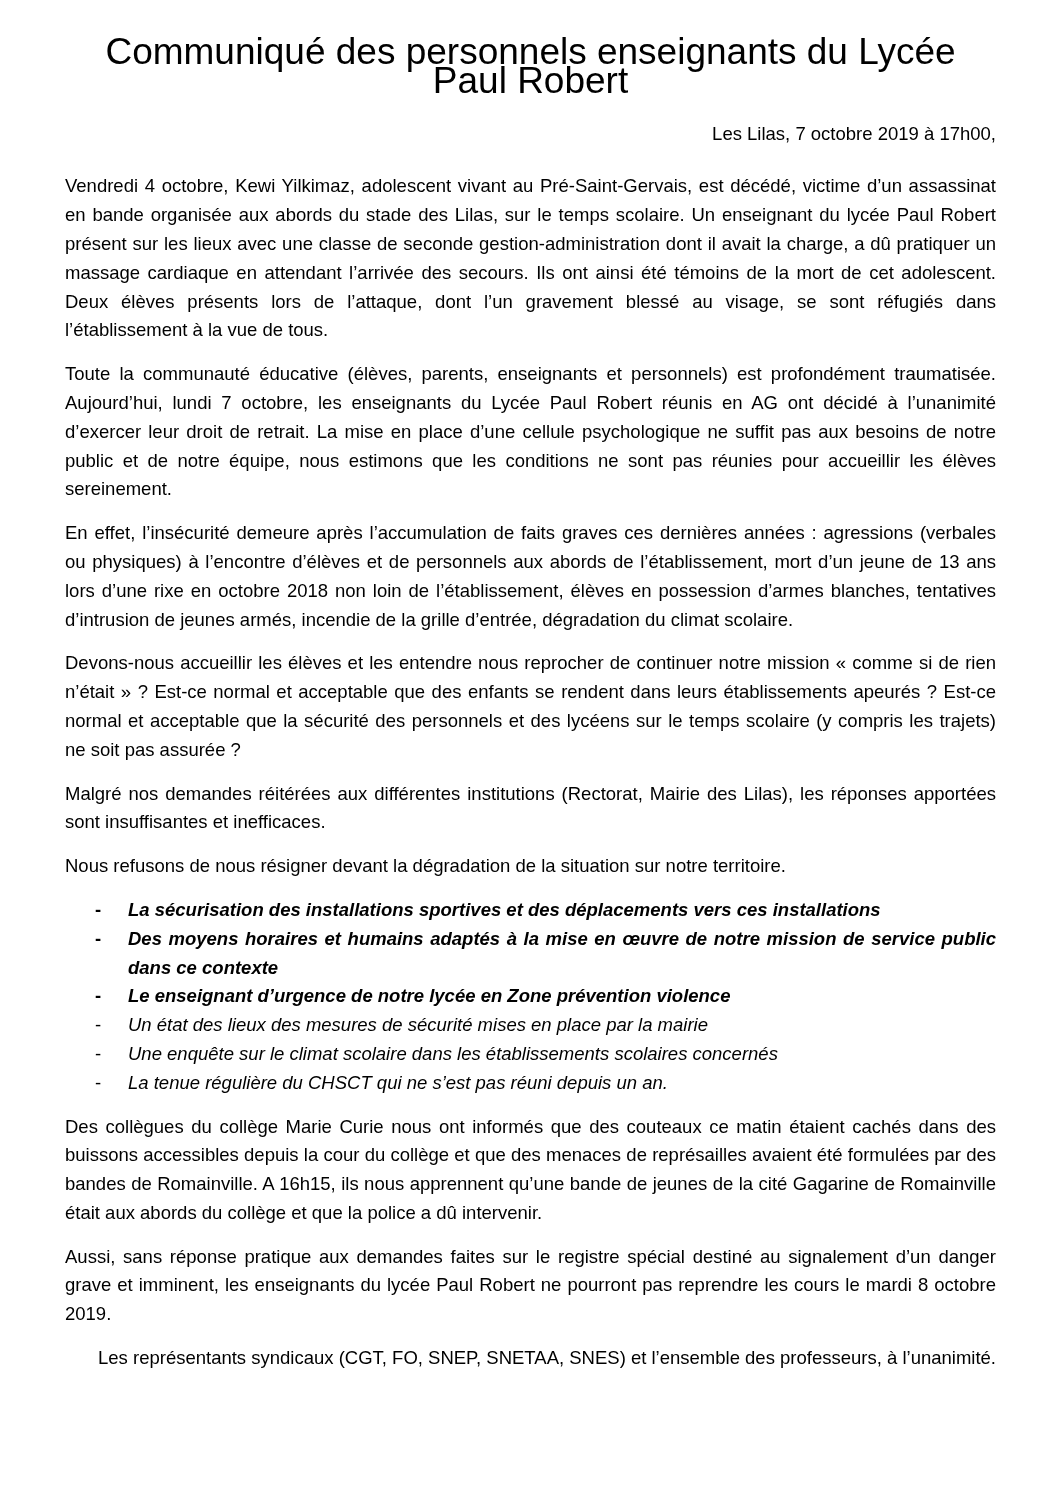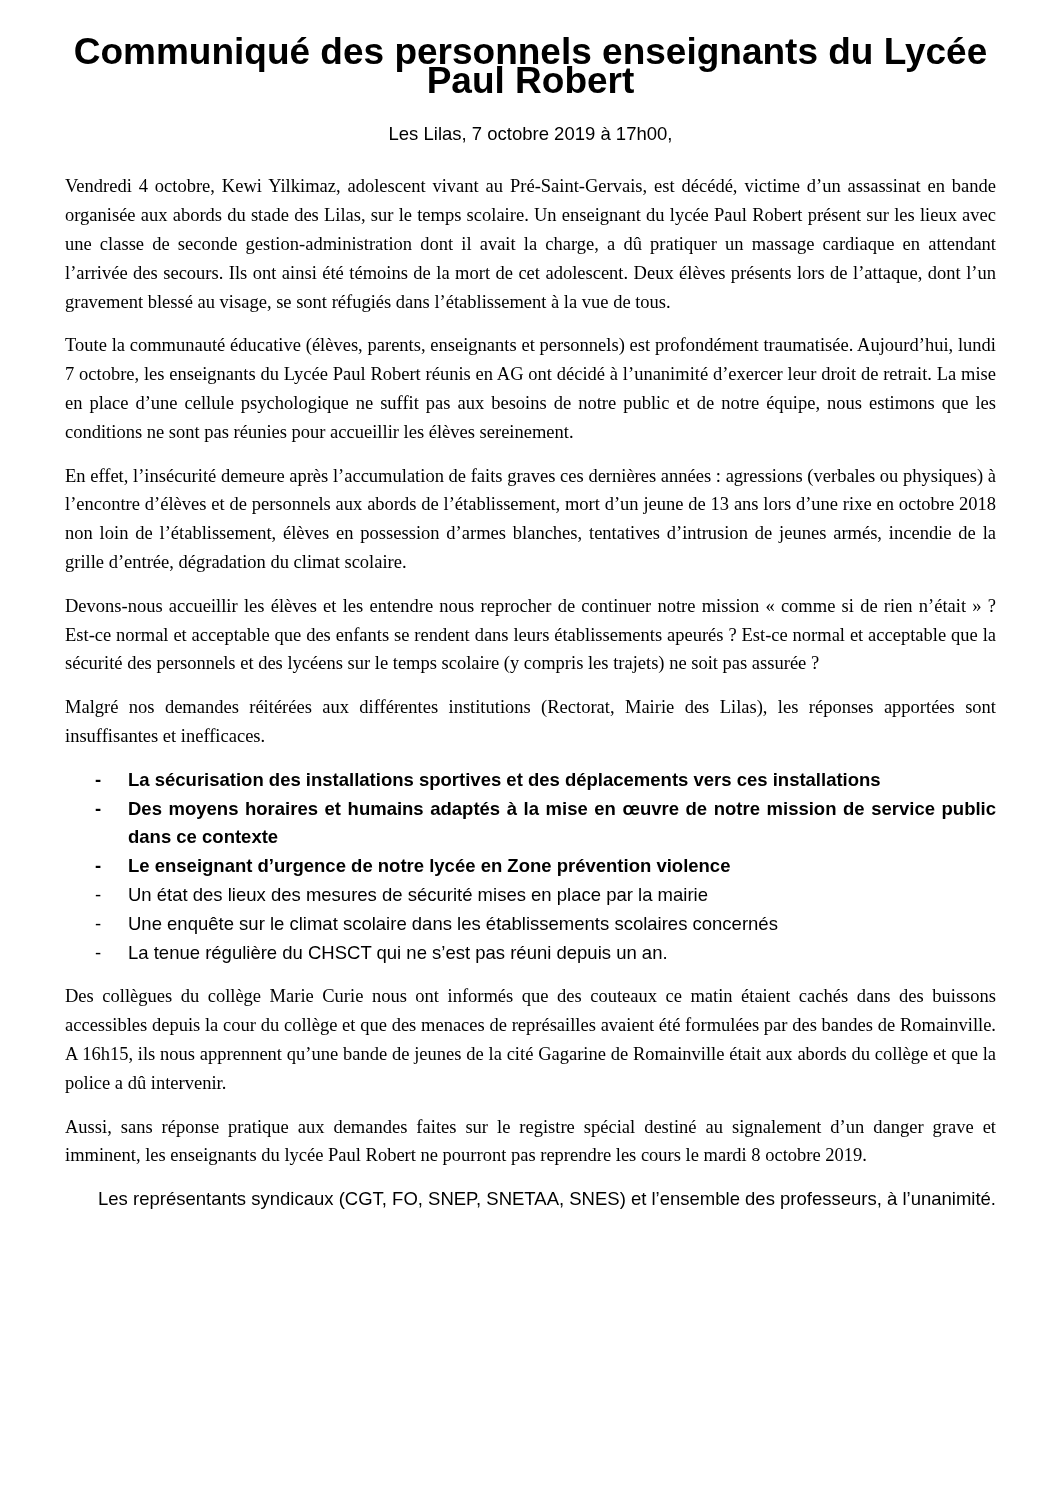--- a/index.html
+++ b/index.html
@@ -22,7 +22,7 @@
   }
   .doc-title {
     text-align: center;
-    font-weight: bold;
+    font-weight: normal;
     margin: 0 0 24px 0;
   }
   .dateline {

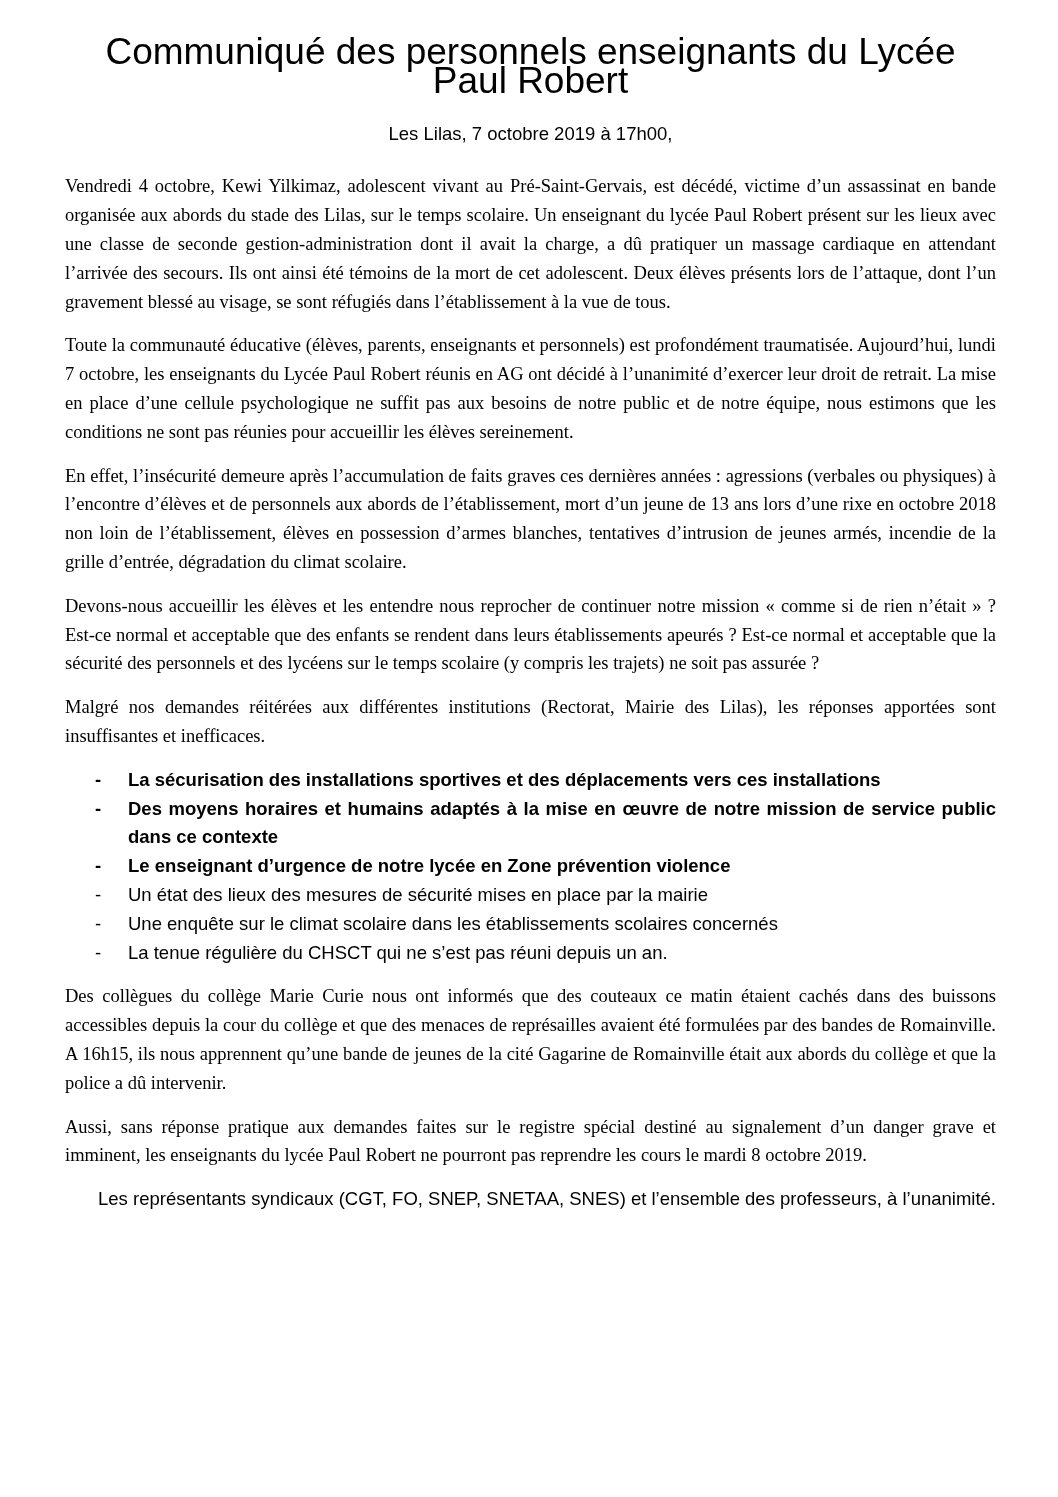--- a/index.html
+++ b/index.html
@@ -27,7 +27,7 @@
   }
   .dateline {
     margin: 16px 0 24px 0;
-    text-align: center;
+    text-align: right;
   }
   p.para {
     margin: 4px 0 15px 0;

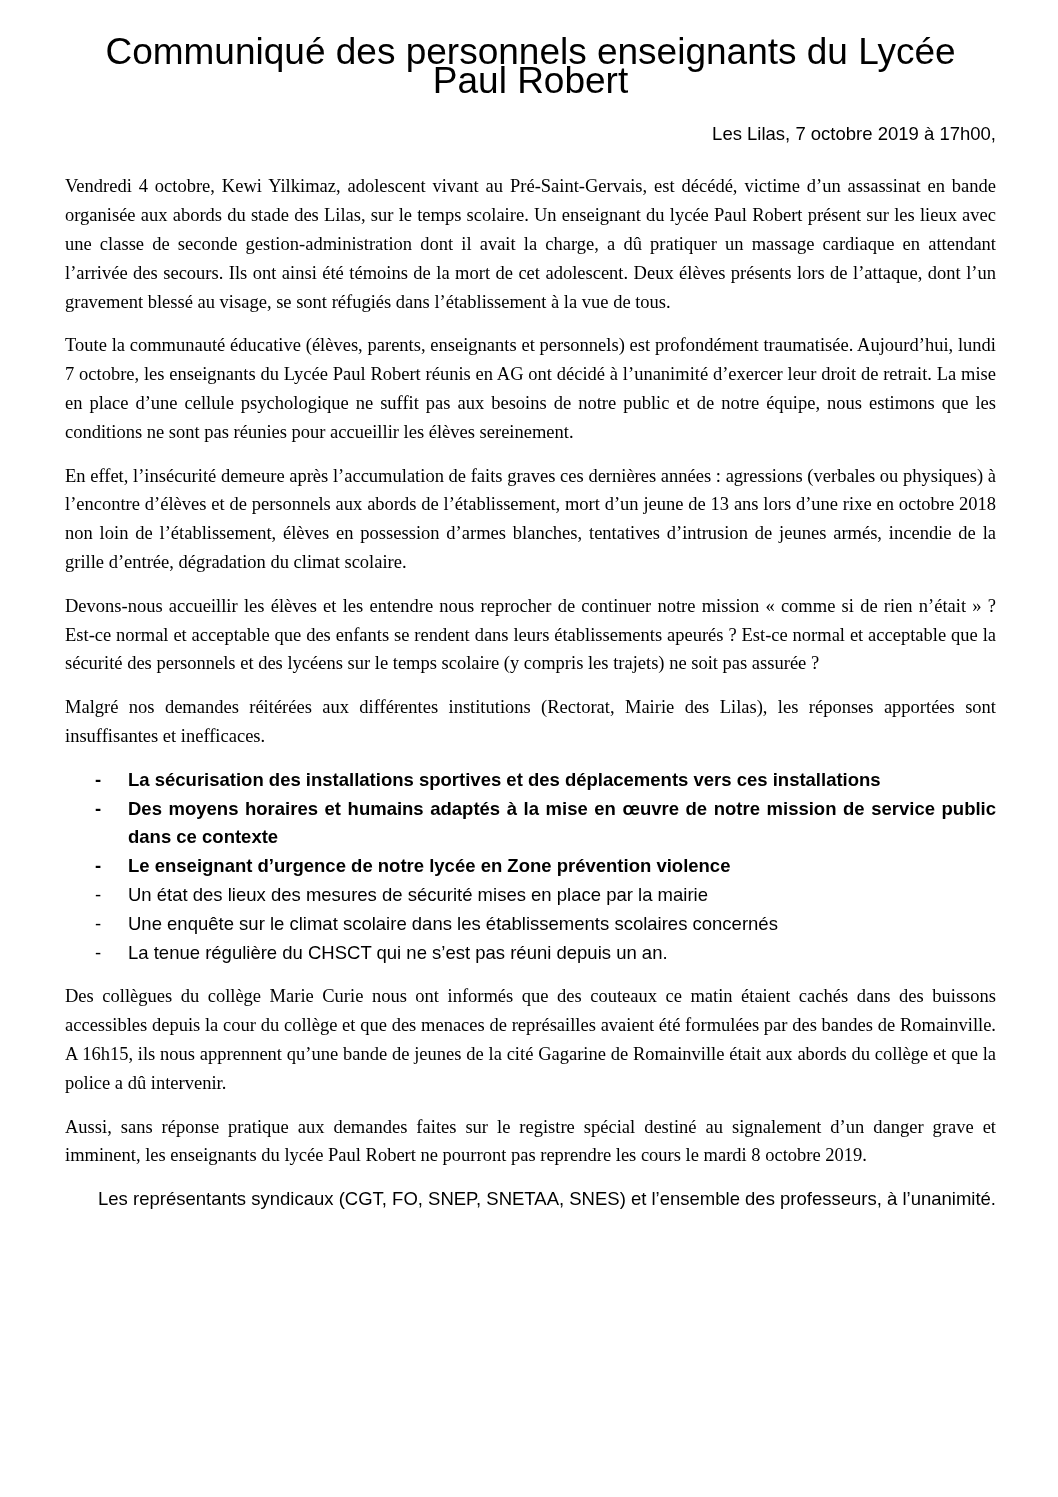--- a/index.html
+++ b/index.html
@@ -32,7 +32,6 @@
   p.para {
     margin: 4px 0 15px 0;
     text-align: justify;
-    font-family: Liberation Serif, serif;
   }
   ul.demands {
     list-style: none;

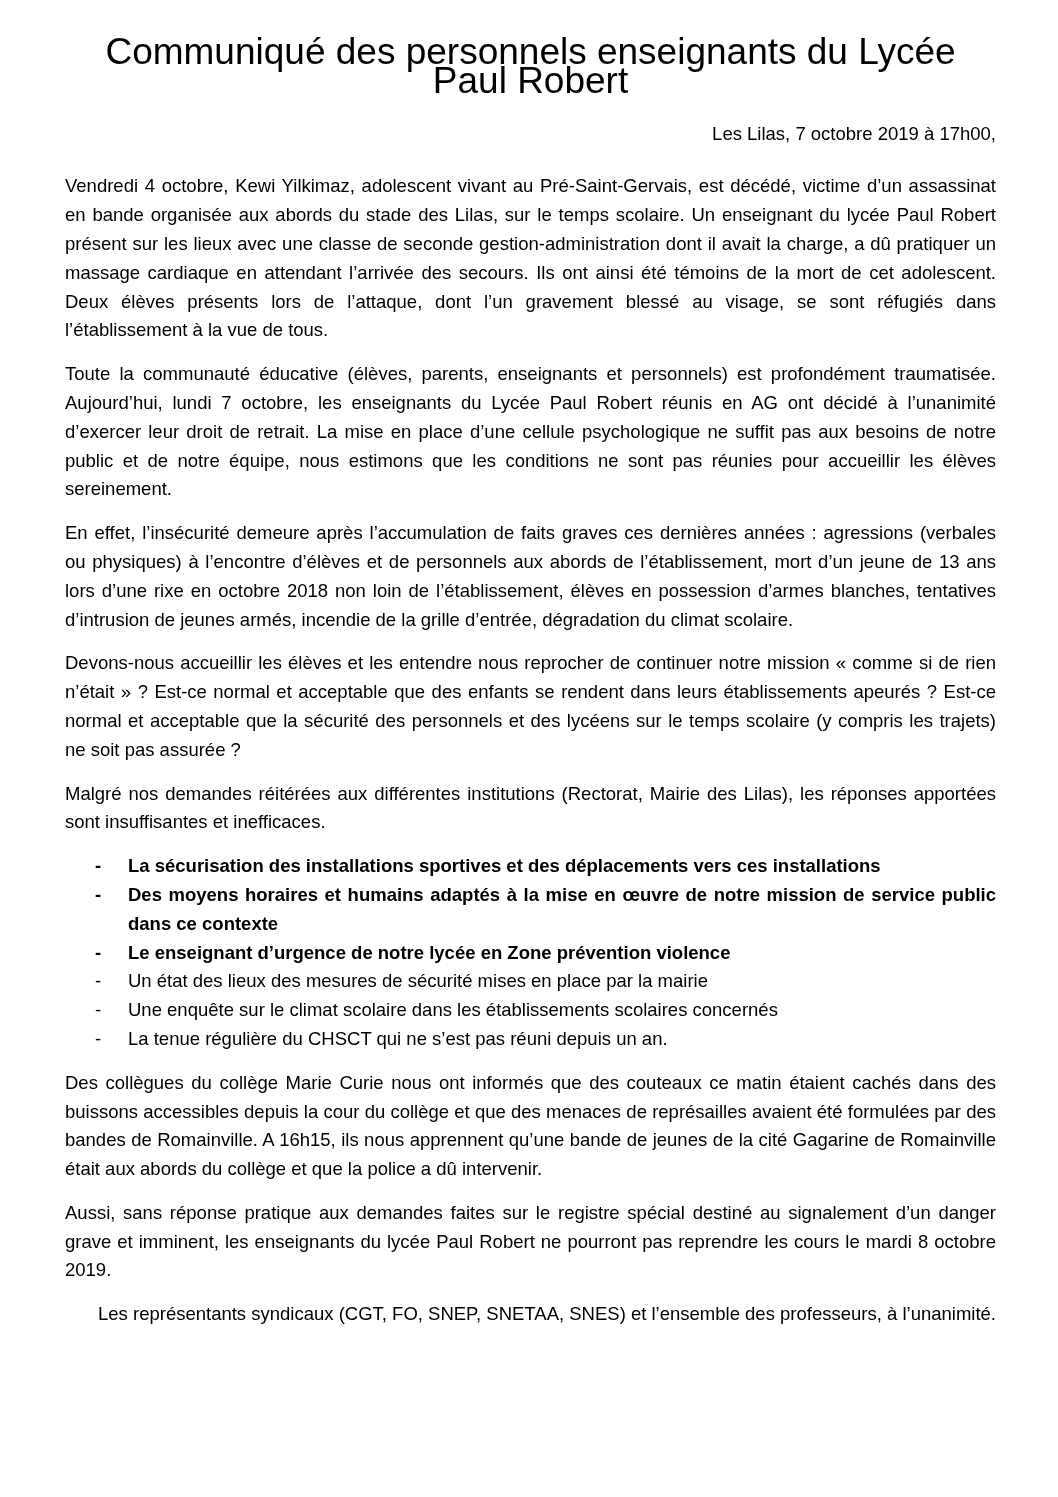--- a/index.html
+++ b/index.html
@@ -71,6 +71,7 @@
   <p class="para">En effet, l’insécurité demeure après l’accumulation de faits graves ces dernières années : agressions (verbales ou physiques) à l’encontre d’élèves et de personnels aux abords de l’établissement, mort d’un jeune de 13 ans lors d’une rixe en octobre 2018 non loin de l’établissement, élèves en possession d’armes blanches, tentatives d’intrusion de jeunes armés, incendie de la grille d’entrée, dégradation du climat scolaire.</p>
   <p class="para">Devons-nous accueillir les élèves et  les entendre nous reprocher de continuer notre mission « comme si de rien n’était » ? Est-ce normal et acceptable que des enfants se rendent dans leurs établissements apeurés ? Est-ce normal et acceptable que la sécurité des personnels et des lycéens sur le temps scolaire (y compris les trajets)  ne soit pas assurée ?</p>
   <p class="para">Malgré nos demandes réitérées aux différentes institutions (Rectorat, Mairie des Lilas), les réponses apportées sont insuffisantes et inefficaces.</p>
+  <p class="para">Nous refusons de nous résigner devant la dégradation de la situation sur notre territoire.</p>
 
   <ul class="demands">
     <li>

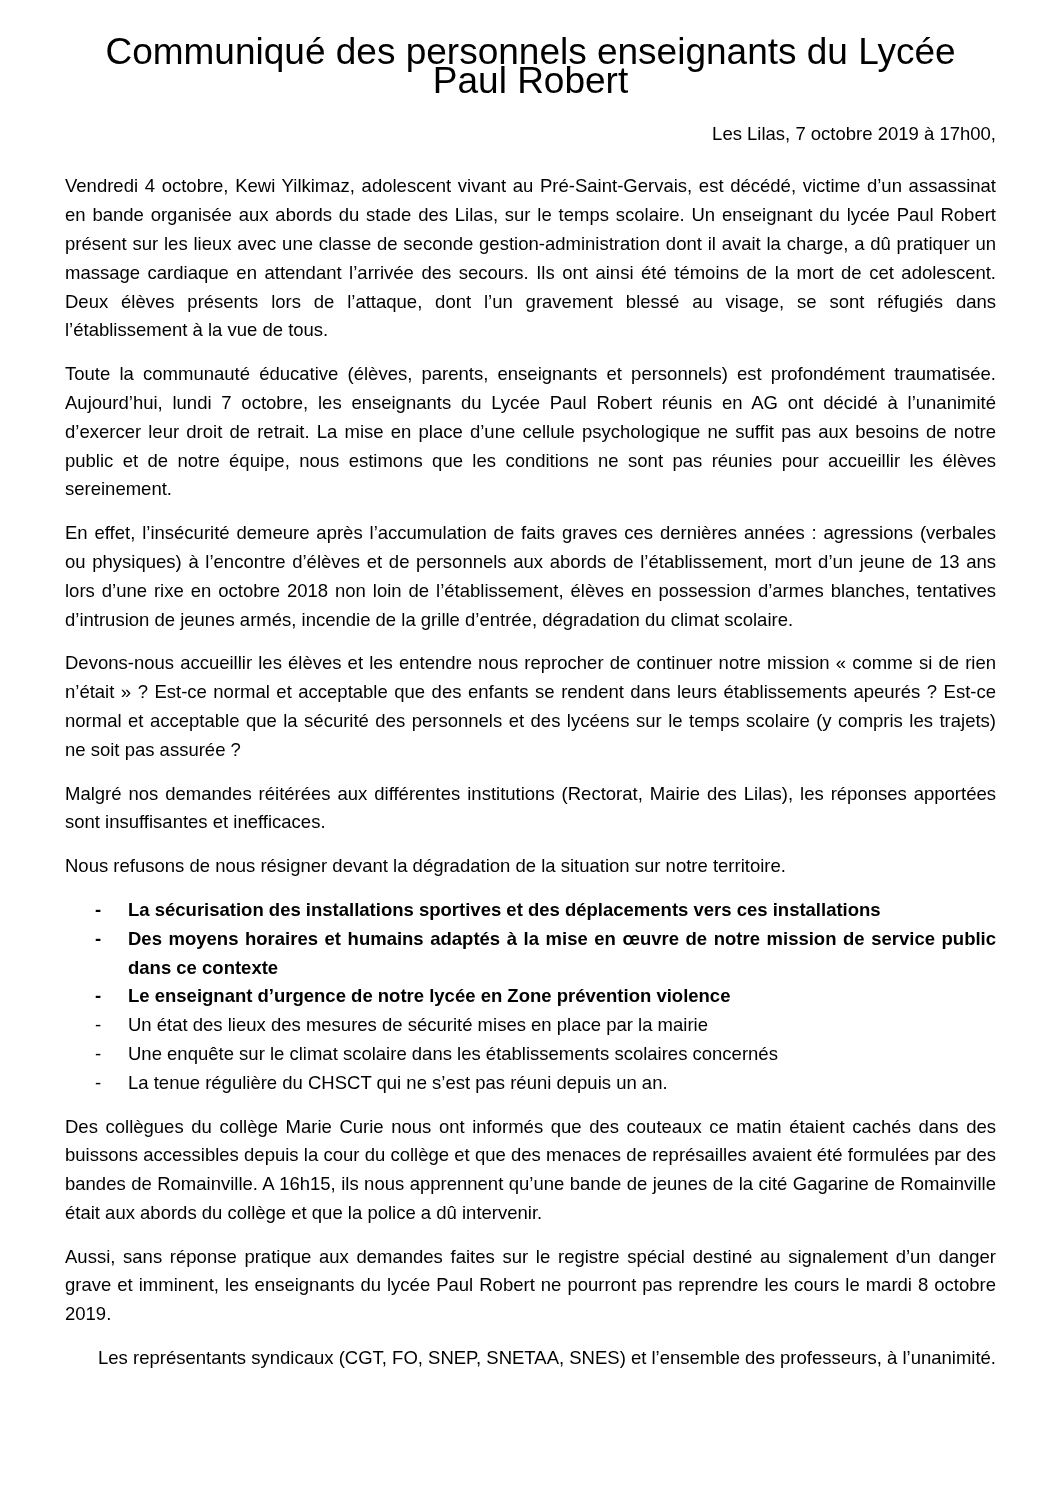--- a/index.html
+++ b/index.html
@@ -50,6 +50,7 @@
   }
   ul.demands li .li-text {
     flex: 1 1 auto;
+    font-style: italic;
   }
   .bold { font-weight: bold; }
   .signature {

